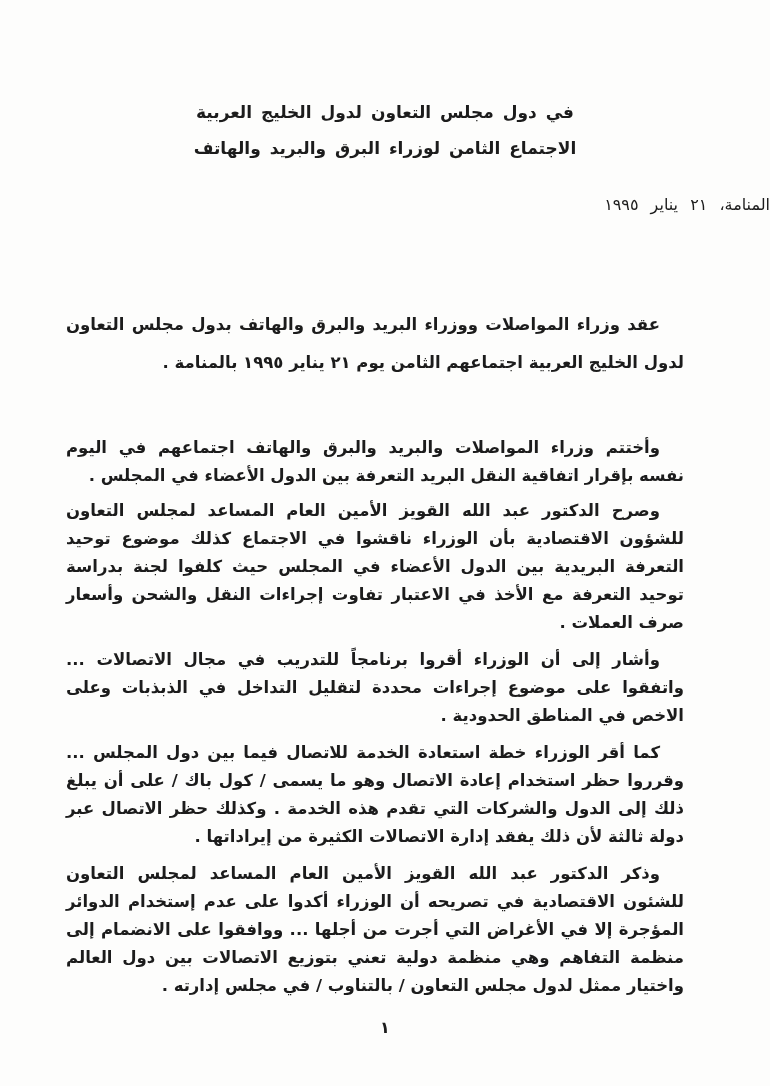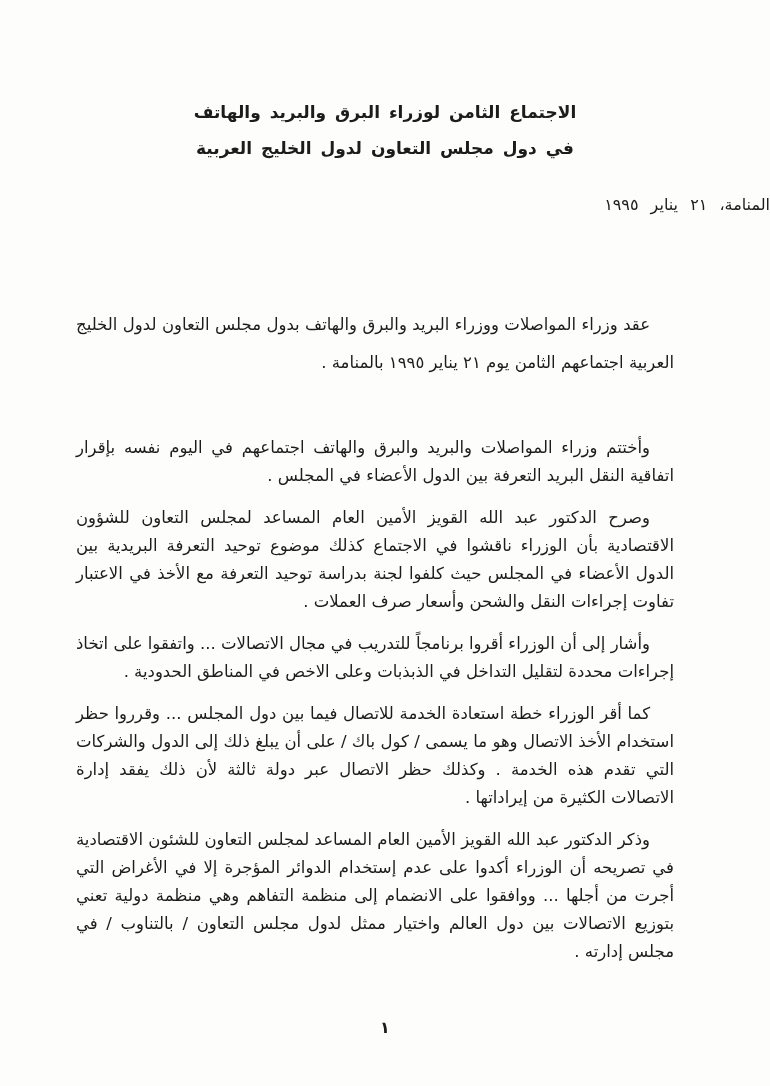--- a/index.html
+++ b/index.html
@@ -74,8 +74,8 @@
 <div class="page">
 
   <header class="doc-header">
+    <div class="title-line">في دول مجلس التعاون لدول الخليج العربية</div>
     <div class="title-line">الاجتماع الثامن لوزراء البرق والبريد والهاتف</div>
-    <div class="title-line">في دول مجلس التعاون لدول الخليج العربية</div>
     <div class="dateline">المنامة، ٢١ يناير ١٩٩٥</div>
   </header>
 

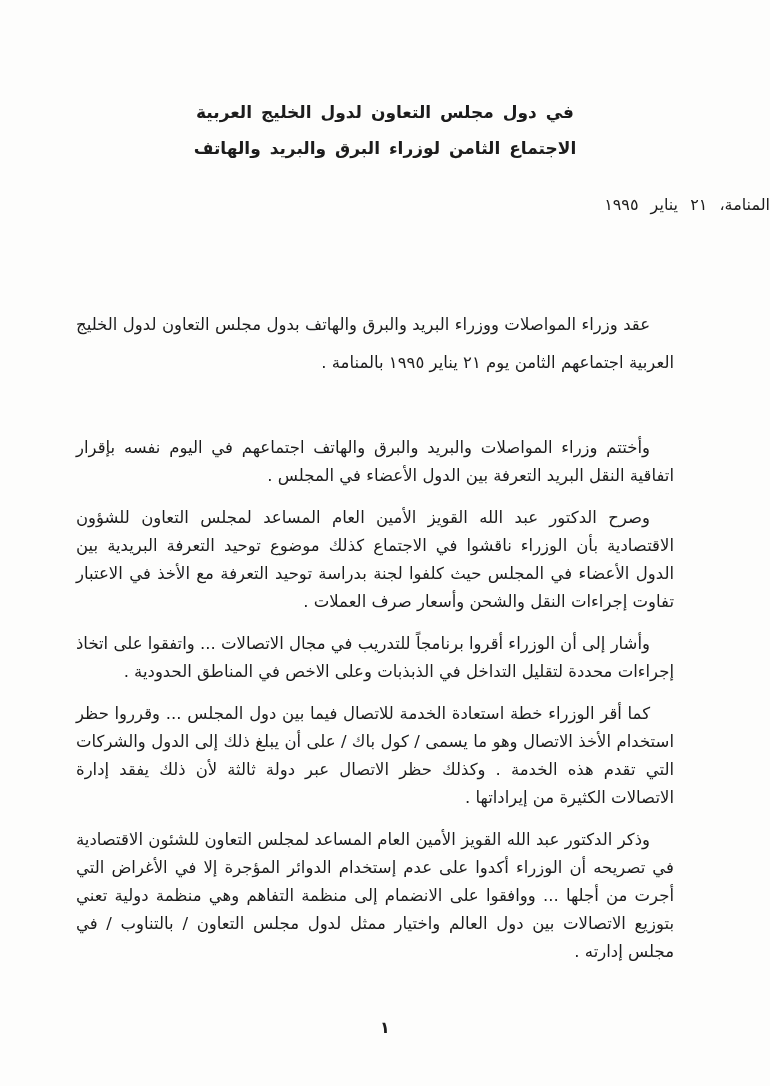--- a/index.html
+++ b/index.html
@@ -41,12 +41,13 @@
     margin-left: 62px;
   }
   .content p {
-    margin: 14px;
+    margin: 4px;
     font-size: 16.5px;
     line-height: 28px;
     text-align: justify;
     text-align-last: right;
     text-indent: 24px;
+    font-weight: bold;
   }
   .content p.p-intro {
     margin-top: 88px;

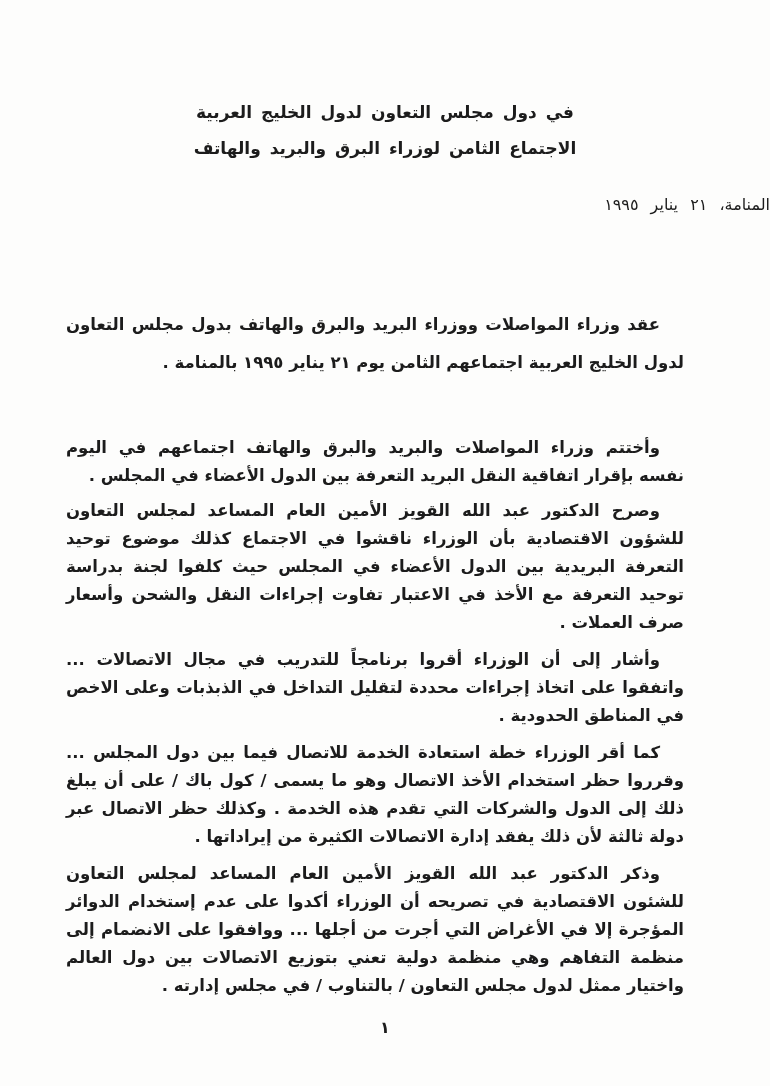--- a/index.html
+++ b/index.html
@@ -84,7 +84,7 @@
     <p class="p-intro">عقد وزراء المواصلات ووزراء البريد والبرق والهاتف بدول مجلس التعاون لدول الخليج العربية اجتماعهم الثامن يوم ٢١ يناير ١٩٩٥ بالمنامة .</p>
     <p class="p-2">وأختتم وزراء المواصلات والبريد والبرق والهاتف اجتماعهم في اليوم نفسه بإقرار اتفاقية النقل البريد التعرفة بين الدول الأعضاء في المجلس .</p>
     <p class="p-3">وصرح الدكتور عبد الله القويز الأمين العام المساعد لمجلس التعاون للشؤون الاقتصادية بأن الوزراء ناقشوا في الاجتماع كذلك موضوع توحيد التعرفة البريدية بين الدول الأعضاء في المجلس حيث كلفوا لجنة بدراسة توحيد التعرفة مع الأخذ في الاعتبار تفاوت إجراءات النقل والشحن وأسعار صرف العملات .</p>
-    <p class="p-4">وأشار إلى أن الوزراء أقروا برنامجاً للتدريب في مجال الاتصالات ... واتفقوا على اتخاذ إجراءات محددة لتقليل التداخل في الذبذبات وعلى الاخص في المناطق الحدودية .</p>
+    <p class="p-4">وأشار إلى أن الوزراء أقروا برنامجاً للتدريب في مجال الاتصالات ... واتفقوا على موضوع إجراءات محددة لتقليل التداخل في الذبذبات وعلى الاخص في المناطق الحدودية .</p>
     <p class="p-6">كما أقر الوزراء خطة استعادة الخدمة للاتصال فيما بين دول المجلس ... وقرروا حظر استخدام الأخذ الاتصال وهو ما يسمى / كول باك / على أن يبلغ ذلك إلى الدول والشركات التي تقدم هذه الخدمة . وكذلك حظر الاتصال عبر دولة ثالثة لأن ذلك يفقد إدارة الاتصالات الكثيرة من إيراداتها .</p>
     <p class="p-7">وذكر الدكتور عبد الله القويز الأمين العام المساعد لمجلس التعاون للشئون الاقتصادية في تصريحه أن الوزراء أكدوا على عدم إستخدام الدوائر المؤجرة إلا في الأغراض التي أجرت من أجلها ... ووافقوا على الانضمام إلى منظمة التفاهم وهي منظمة دولية تعني بتوزيع الاتصالات بين دول العالم واختيار ممثل لدول مجلس التعاون / بالتناوب / في مجلس إدارته .</p>
   </main>

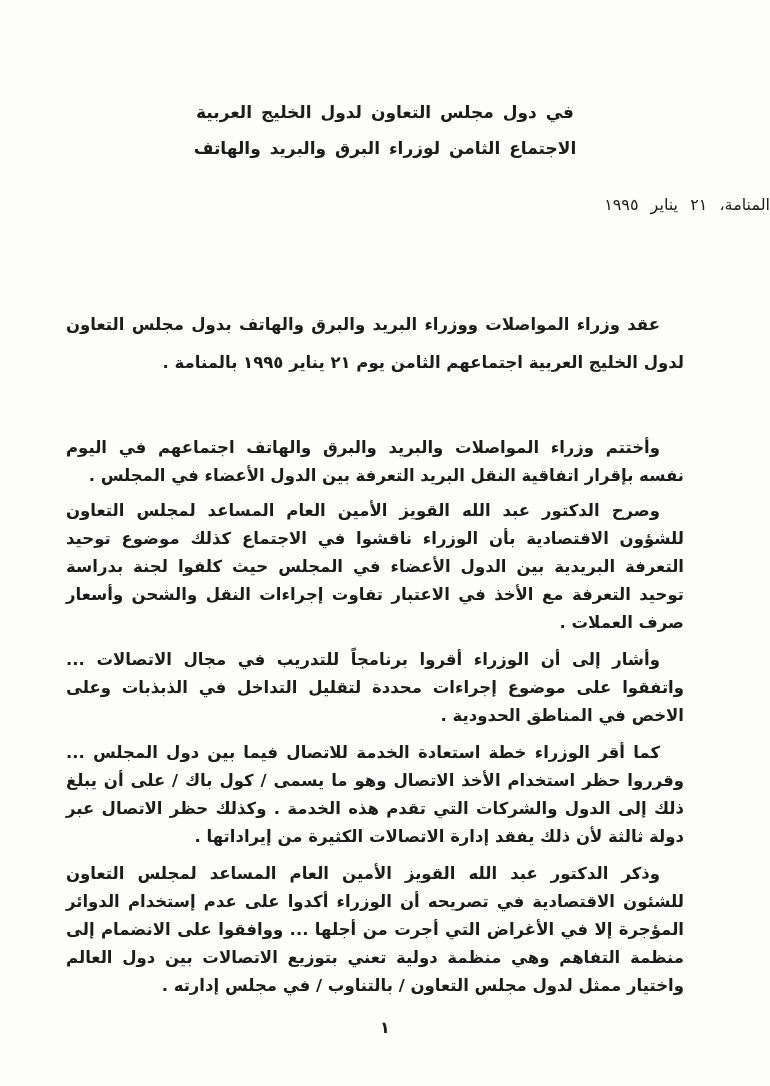--- a/index.html
+++ b/index.html
@@ -85,7 +85,7 @@
     <p class="p-2">وأختتم وزراء المواصلات والبريد والبرق والهاتف اجتماعهم في اليوم نفسه بإقرار اتفاقية النقل البريد التعرفة بين الدول الأعضاء في المجلس .</p>
     <p class="p-3">وصرح الدكتور عبد الله القويز الأمين العام المساعد لمجلس التعاون للشؤون الاقتصادية بأن الوزراء ناقشوا في الاجتماع كذلك موضوع توحيد التعرفة البريدية بين الدول الأعضاء في المجلس حيث كلفوا لجنة بدراسة توحيد التعرفة مع الأخذ في الاعتبار تفاوت إجراءات النقل والشحن وأسعار صرف العملات .</p>
     <p class="p-4">وأشار إلى أن الوزراء أقروا برنامجاً للتدريب في مجال الاتصالات ... واتفقوا على موضوع إجراءات محددة لتقليل التداخل في الذبذبات وعلى الاخص في المناطق الحدودية .</p>
-    <p class="p-6">كما أقر الوزراء خطة استعادة الخدمة للاتصال فيما بين دول المجلس ... وقرروا حظر استخدام الأخذ الاتصال وهو ما يسمى / كول باك / على أن يبلغ ذلك إلى الدول والشركات التي تقدم هذه الخدمة . وكذلك حظر الاتصال عبر دولة ثالثة لأن ذلك يفقد إدارة الاتصالات الكثيرة من إيراداتها .</p>
+    <p class="p-6">كما أقر الوزراء خطة استعادة الخدمة للاتصال فيما بين دول المجلس ... وقرروا حظر استخدام إعادة الاتصال وهو ما يسمى / كول باك / على أن يبلغ ذلك إلى الدول والشركات التي تقدم هذه الخدمة . وكذلك حظر الاتصال عبر دولة ثالثة لأن ذلك يفقد إدارة الاتصالات الكثيرة من إيراداتها .</p>
     <p class="p-7">وذكر الدكتور عبد الله القويز الأمين العام المساعد لمجلس التعاون للشئون الاقتصادية في تصريحه أن الوزراء أكدوا على عدم إستخدام الدوائر المؤجرة إلا في الأغراض التي أجرت من أجلها ... ووافقوا على الانضمام إلى منظمة التفاهم وهي منظمة دولية تعني بتوزيع الاتصالات بين دول العالم واختيار ممثل لدول مجلس التعاون / بالتناوب / في مجلس إدارته .</p>
   </main>
 

